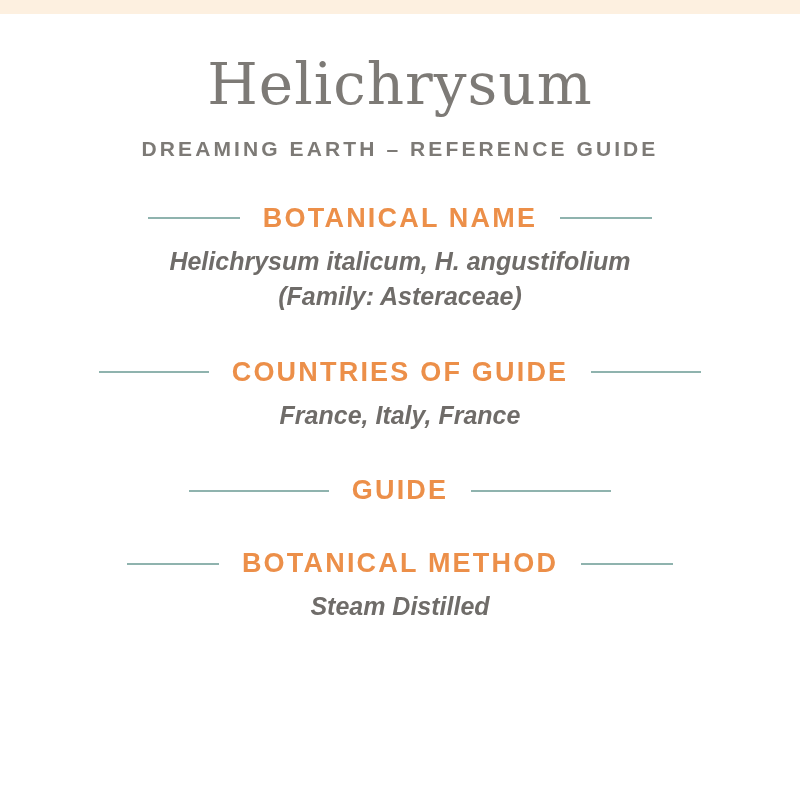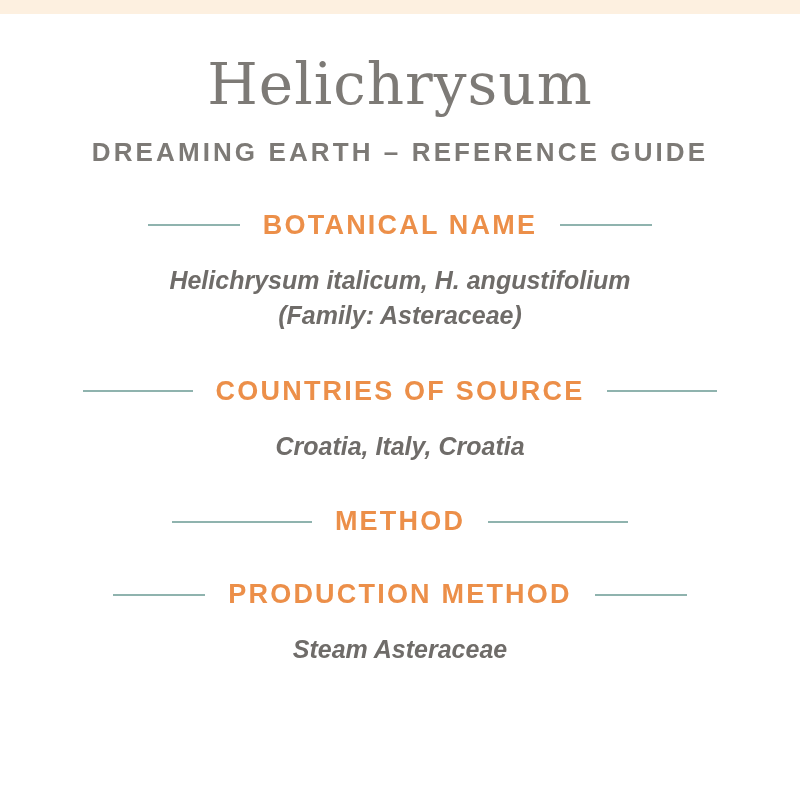--- a/index.html
+++ b/index.html
@@ -38,7 +38,7 @@
   }
   .subtitle {
     margin: 22px 0 0 0;
-    font-size: 26px;
+    font-size: 21px;
     font-weight: 700;
     letter-spacing: 3.1px;
     color: #7d7a76;

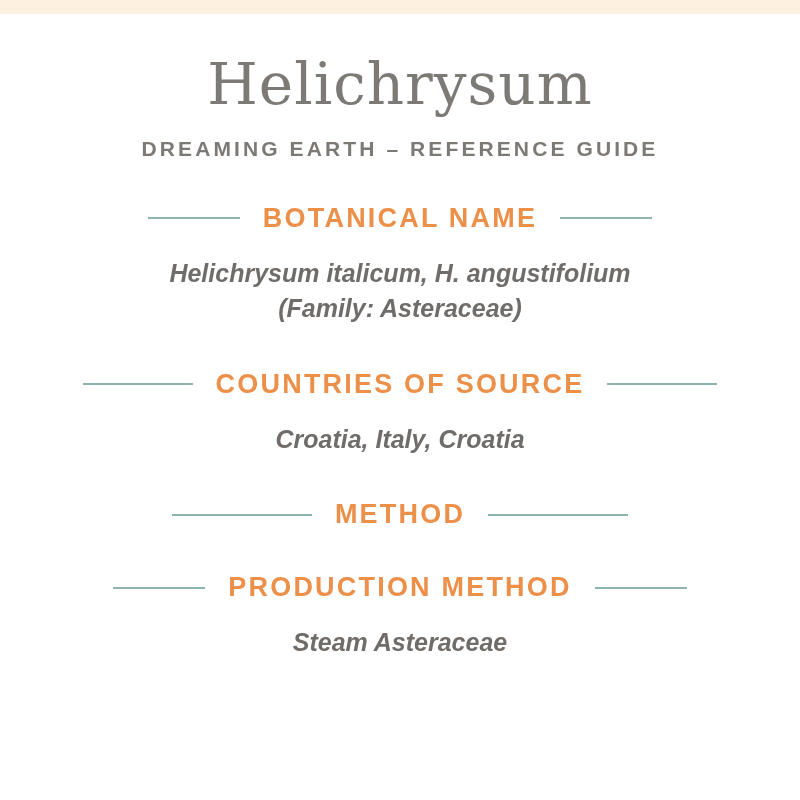--- a/index.html
+++ b/index.html
@@ -69,7 +69,7 @@
     white-space: nowrap;
   }
   .value {
-    margin-top: 22px;
+    margin-top: 10px;
     font-size: 25px;
     font-style: italic;
     font-weight: 700;

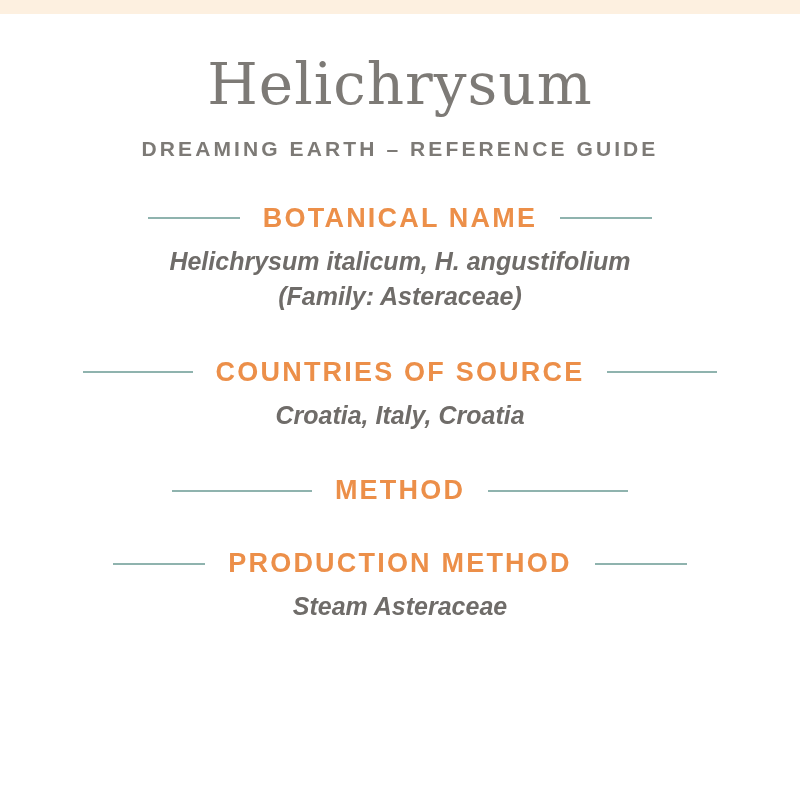--- a/index.html
+++ b/index.html
@@ -105,7 +105,7 @@
     <div class="section">
       <div class="heading-row">
         <span class="rule"></span>
-        <span class="heading">COUNTRIES OF SOURCE</span>
+        <span class="heading">COUNTRIES OF GUIDE</span>
         <span class="rule"></span>
       </div>
       <div class="value">

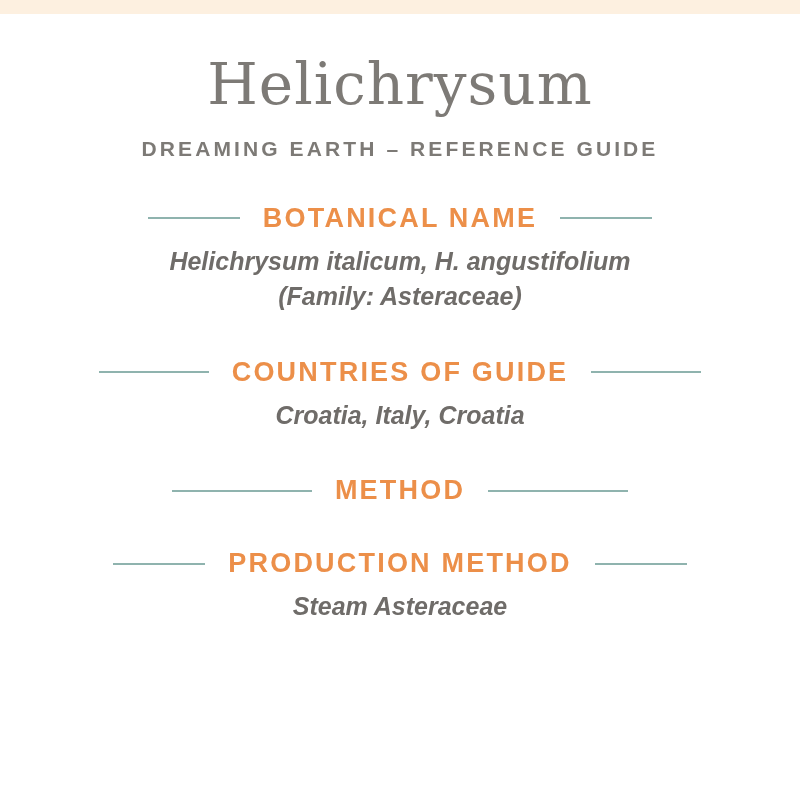--- a/index.html
+++ b/index.html
@@ -109,7 +109,7 @@
         <span class="rule"></span>
       </div>
       <div class="value">
-        <span>Croatia, Italy, Croatia</span>
+        <span>France, Italy, France</span>
       </div>
     </div>
 

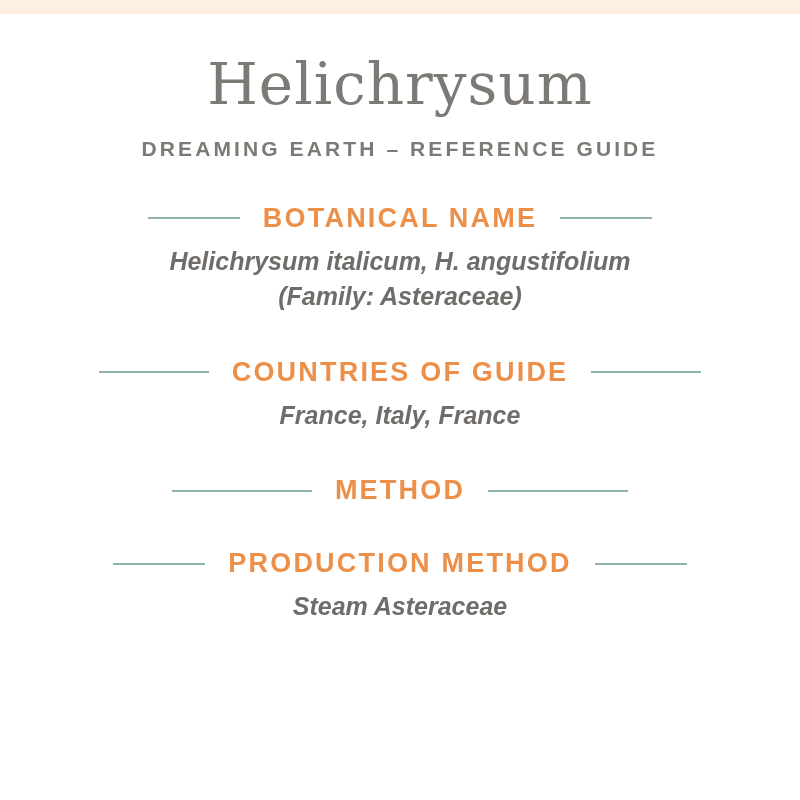--- a/index.html
+++ b/index.html
@@ -116,7 +116,7 @@
     <div class="section">
       <div class="heading-row">
         <span class="rule long"></span>
-        <span class="heading">METHOD</span>
+        <span class="heading">GUIDE</span>
         <span class="rule long"></span>
       </div>
     </div>

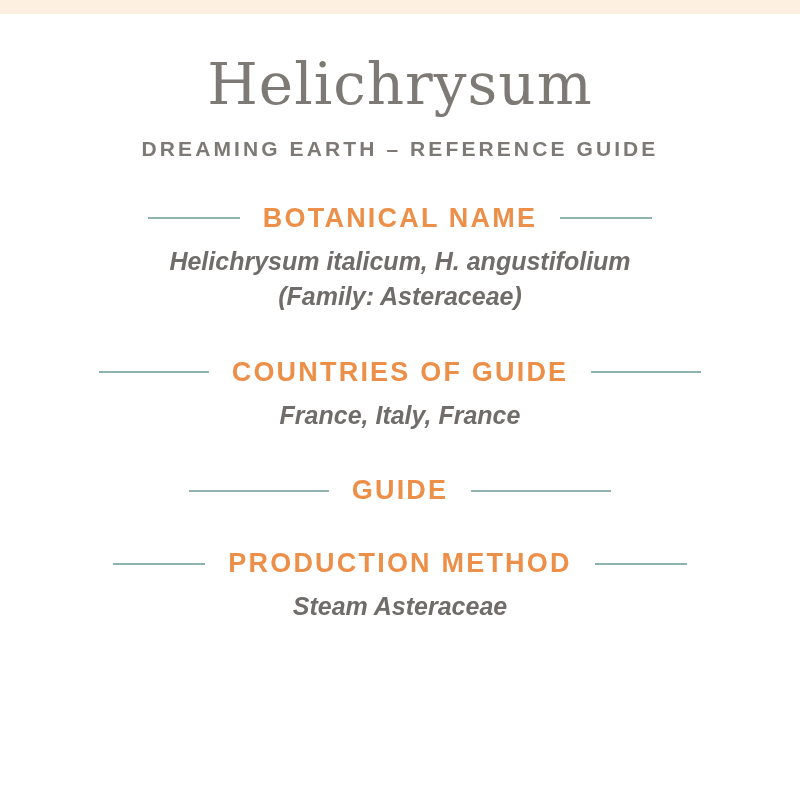--- a/index.html
+++ b/index.html
@@ -124,7 +124,7 @@
     <div class="section">
       <div class="heading-row">
         <span class="rule short"></span>
-        <span class="heading">PRODUCTION METHOD</span>
+        <span class="heading">BOTANICAL METHOD</span>
         <span class="rule short"></span>
       </div>
       <div class="value">

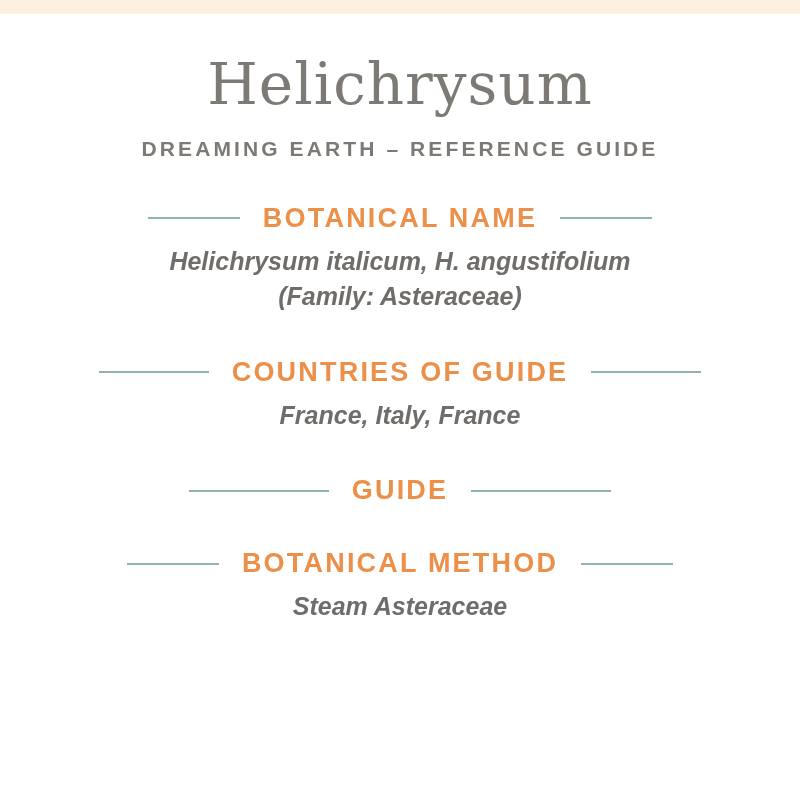--- a/index.html
+++ b/index.html
@@ -128,7 +128,7 @@
         <span class="rule short"></span>
       </div>
       <div class="value">
-        <span>Steam Asteraceae</span>
+        <span>Steam Distilled</span>
       </div>
     </div>
 

